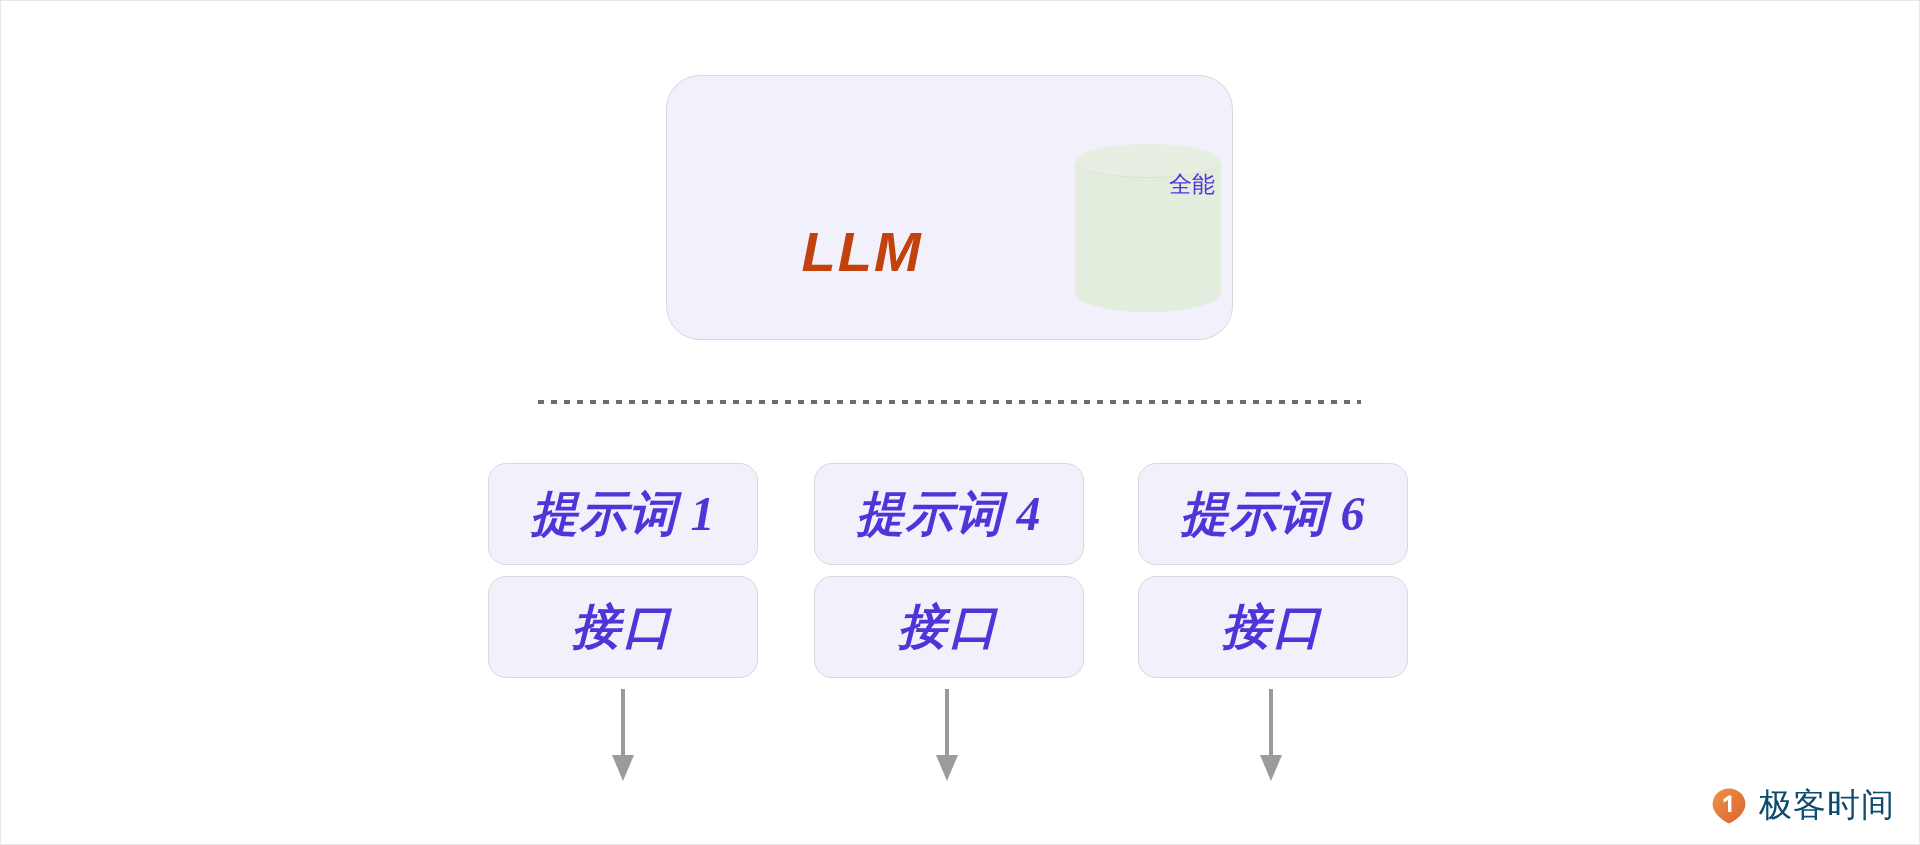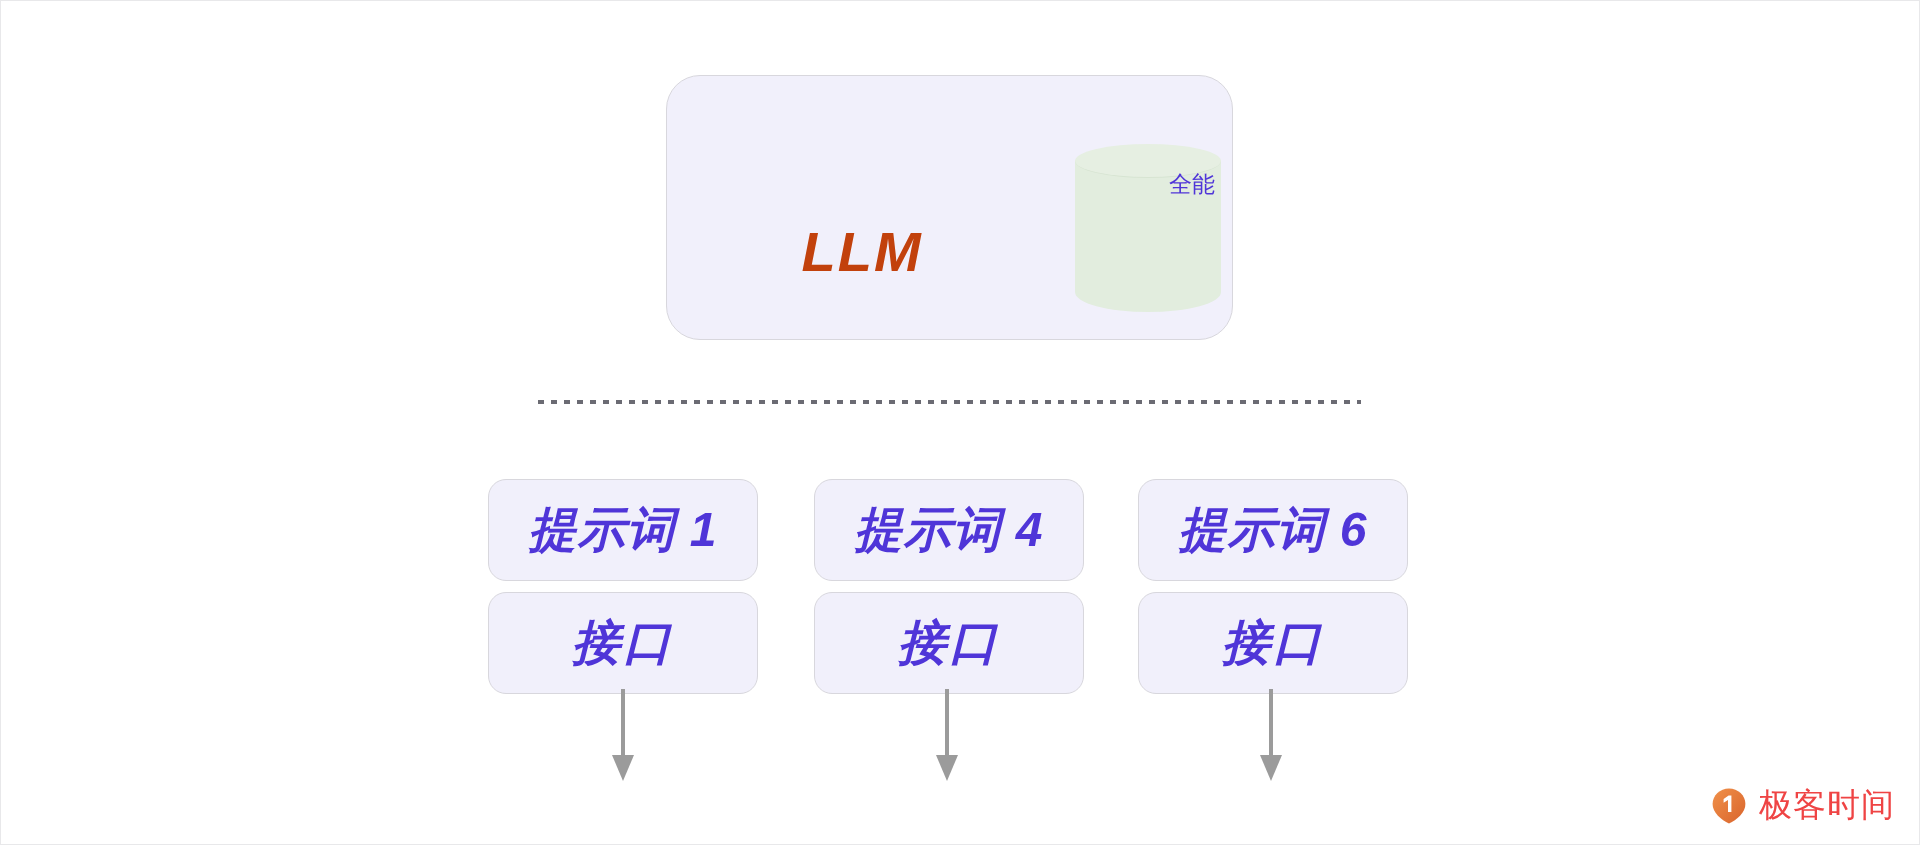--- a/index.html
+++ b/index.html
@@ -108,8 +108,9 @@
   
   .col {
     position: absolute;
-    top: 478px;
+    top: 462px;
     width: 270px;
+    font-family: Liberation Serif, serif;
   }
   .col-1 { left: 487px; }
   .col-2 { left: 813px; }

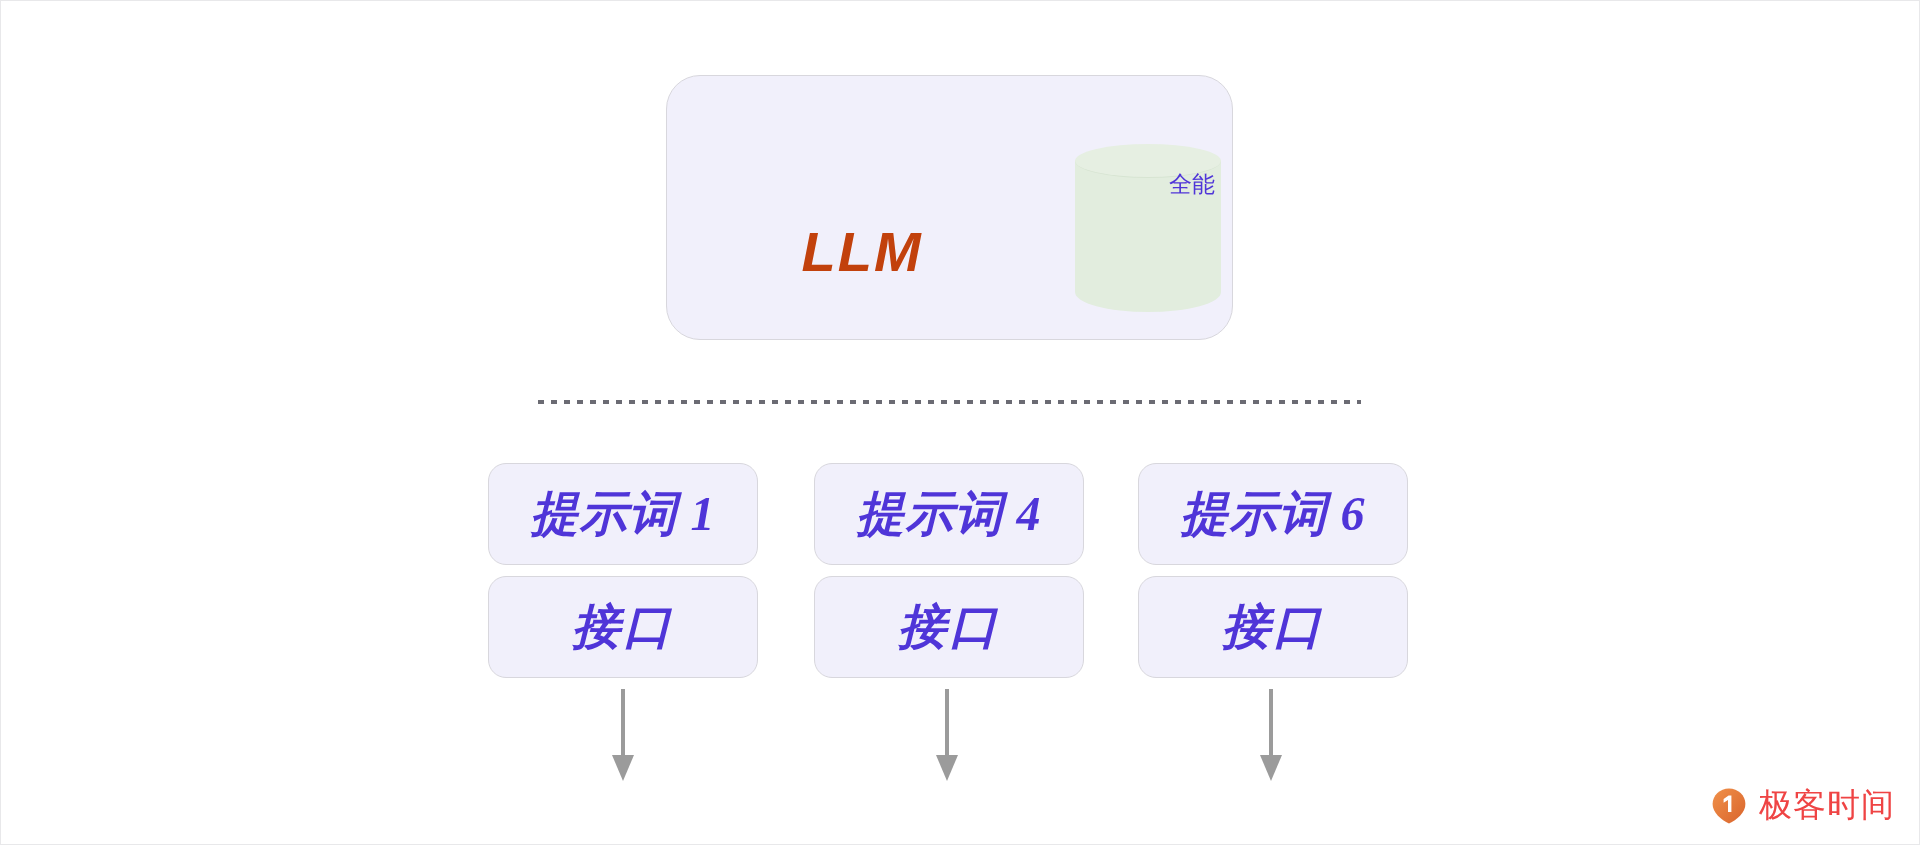--- a/index.html
+++ b/index.html
@@ -192,7 +192,7 @@
   .brand-text {
     font-size: 33px;
     font-weight: 500;
-    color: #ef4444;
+    color: #0c4a6e;
     letter-spacing: 1px;
     user-select: none;
     white-space: nowrap;

